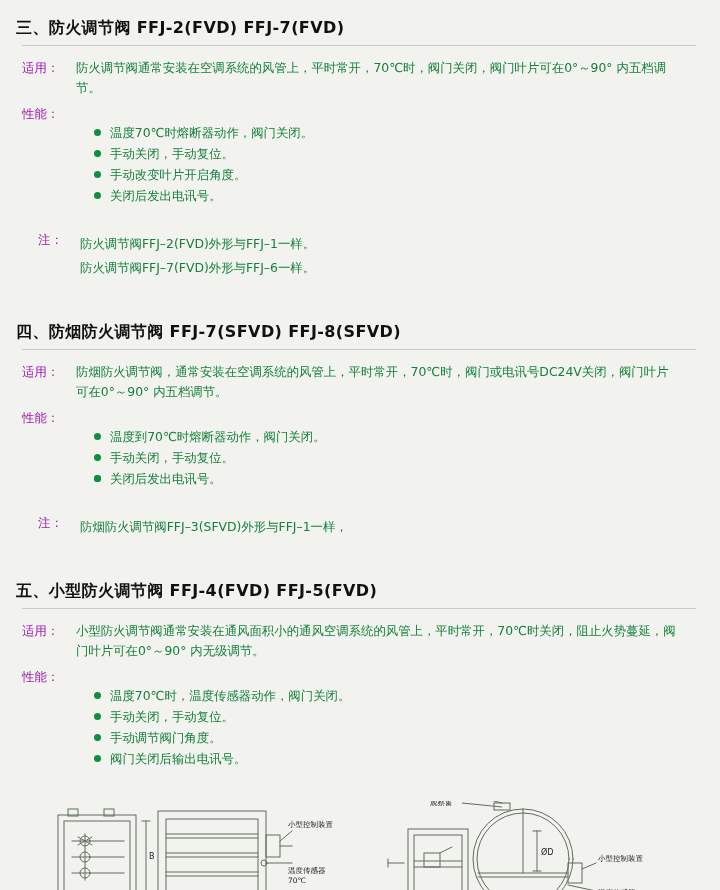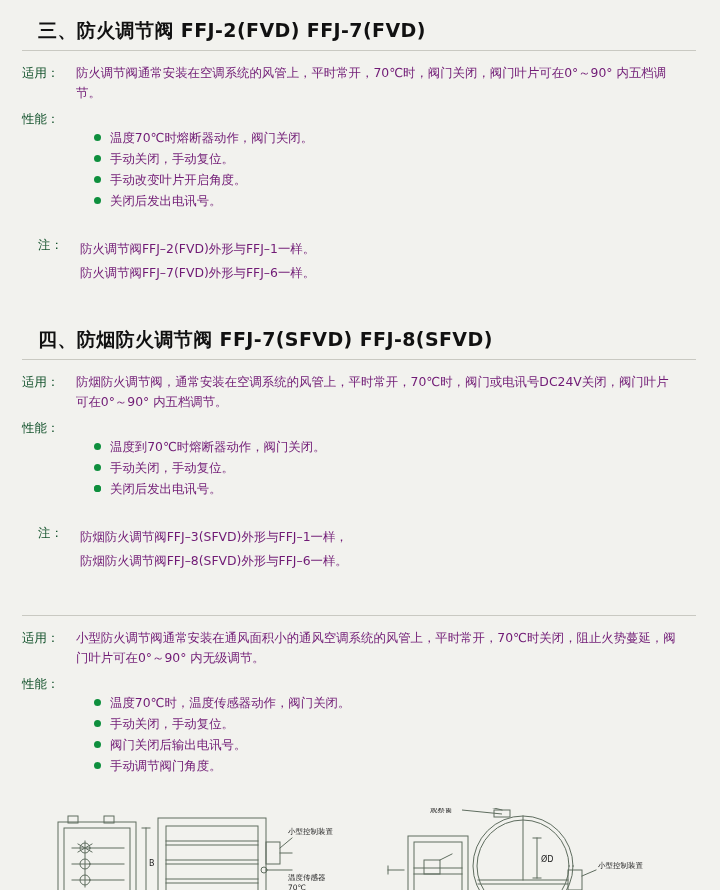--- a/index.html
+++ b/index.html
@@ -28,11 +28,11 @@
     margin: 0 0 0 0;
   }
   .sec-title {
-    font-size: 19px;
+    font-size: 16px;
     font-weight: bold;
     color: #111;
     letter-spacing: 0.4px;
-    padding: 0 0 6px 38px;
+    padding: 0 0 6px 16px;
   }
   .sec-rule {
     height: 1px;

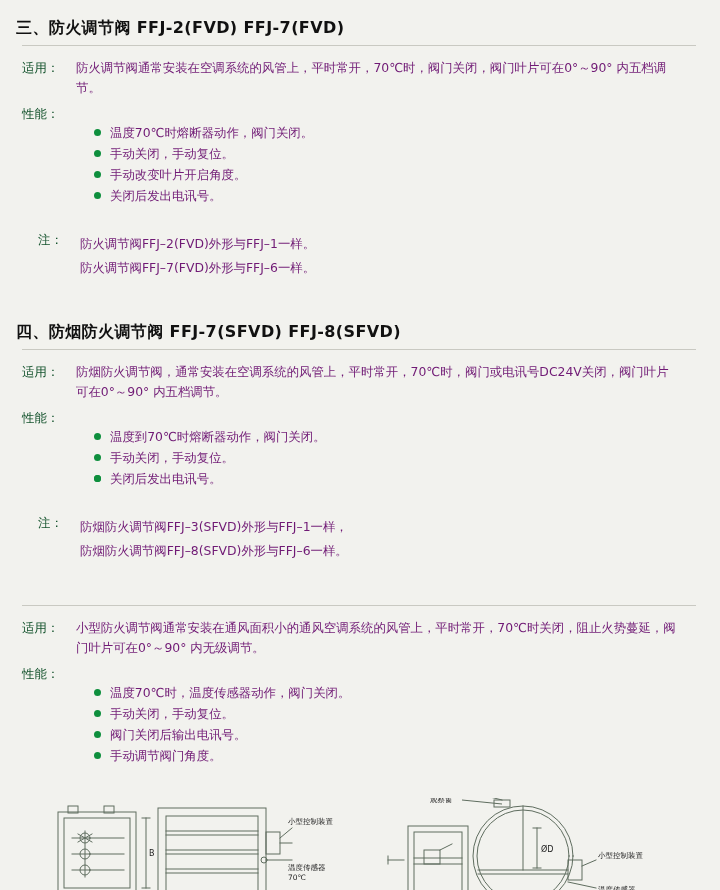--- a/index.html
+++ b/index.html
@@ -50,7 +50,7 @@
     flex: 0 0 auto;
     width: 54px;
     font-size: 12.4px;
-    color: #14532d;
+    color: #a21caf;
     line-height: 20px;
     white-space: nowrap;
   }

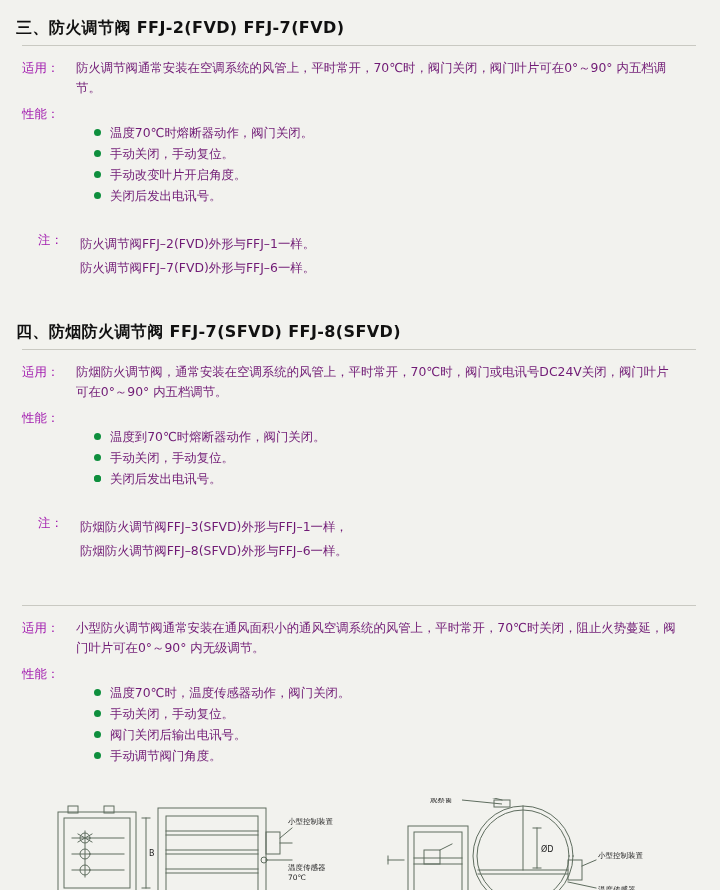--- a/index.html
+++ b/index.html
@@ -62,7 +62,7 @@
     flex: 1 1 auto;
     font-size: 12.4px;
     line-height: 20px;
-    color: #701a75;
+    color: #15803d;
   }
   .row-body p {
     margin: 4px;

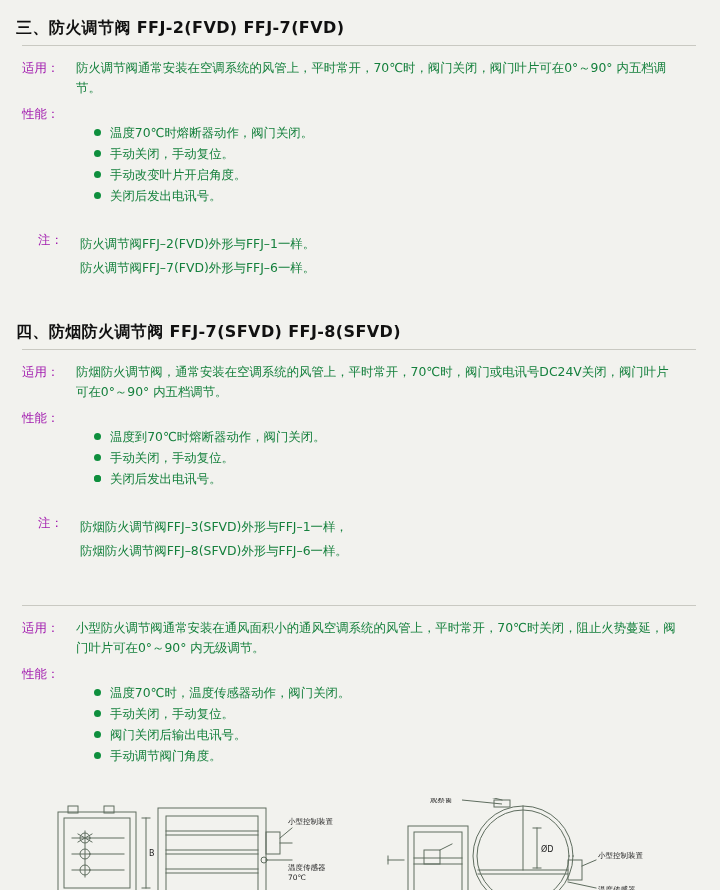--- a/index.html
+++ b/index.html
@@ -174,7 +174,6 @@
       <div class="row-label indent">注：</div>
       <div class="row-body">
         <p>防烟防火调节阀FFJ–3(SFVD)外形与FFJ–1一样，</p>
-        <p>防烟防火调节阀FFJ–8(SFVD)外形与FFJ–6一样。</p>
       </div>
     </div>
   </div>

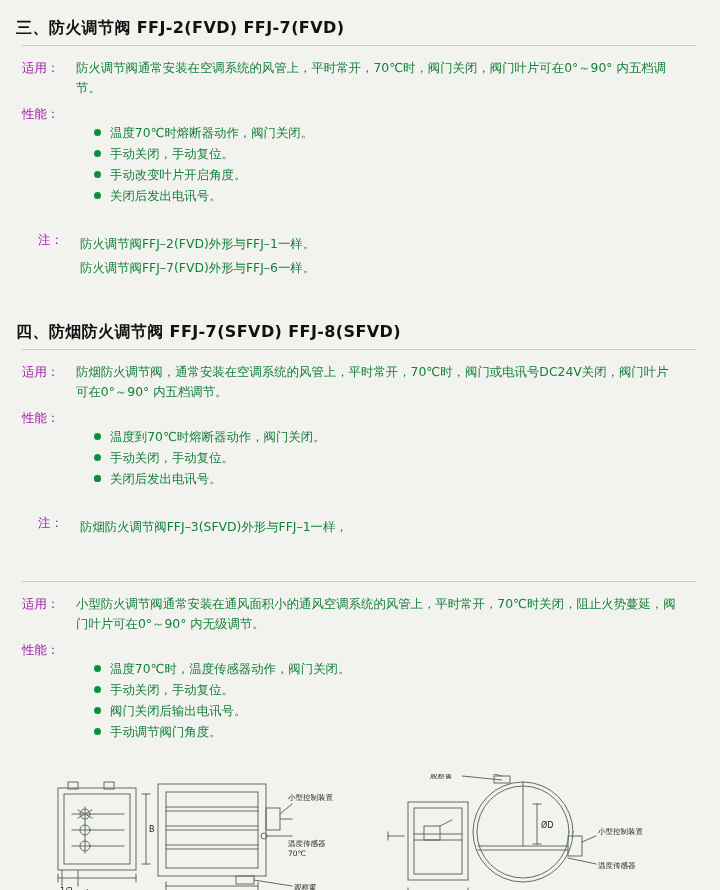--- a/index.html
+++ b/index.html
@@ -180,6 +180,7 @@
 
   <div class="section">
     <div style="height:40px"></div>
+    <div class="sec-title">五、小型防火调节阀  FFJ-4(FVD)   FFJ-5(FVD)</div>
     <div class="sec-rule"></div>
     <div class="gap-md"></div>
 

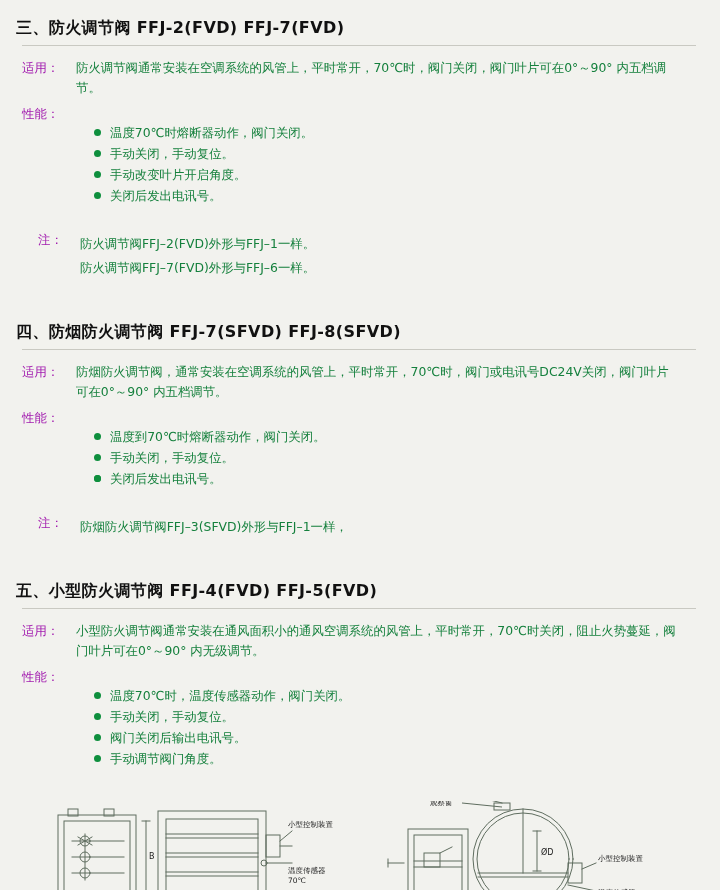--- a/index.html
+++ b/index.html
@@ -197,8 +197,8 @@
         <ul class="bullets">
           <li><span class="dot"></span><span>温度70℃时，温度传感器动作，阀门关闭。</span></li>
           <li><span class="dot"></span><span>手动关闭，手动复位。</span></li>
+          <li><span class="dot"></span><span>手动调节阀门角度。</span></li>
           <li><span class="dot"></span><span>阀门关闭后输出电讯号。</span></li>
-          <li><span class="dot"></span><span>手动调节阀门角度。</span></li>
         </ul>
       </div>
     </div>

